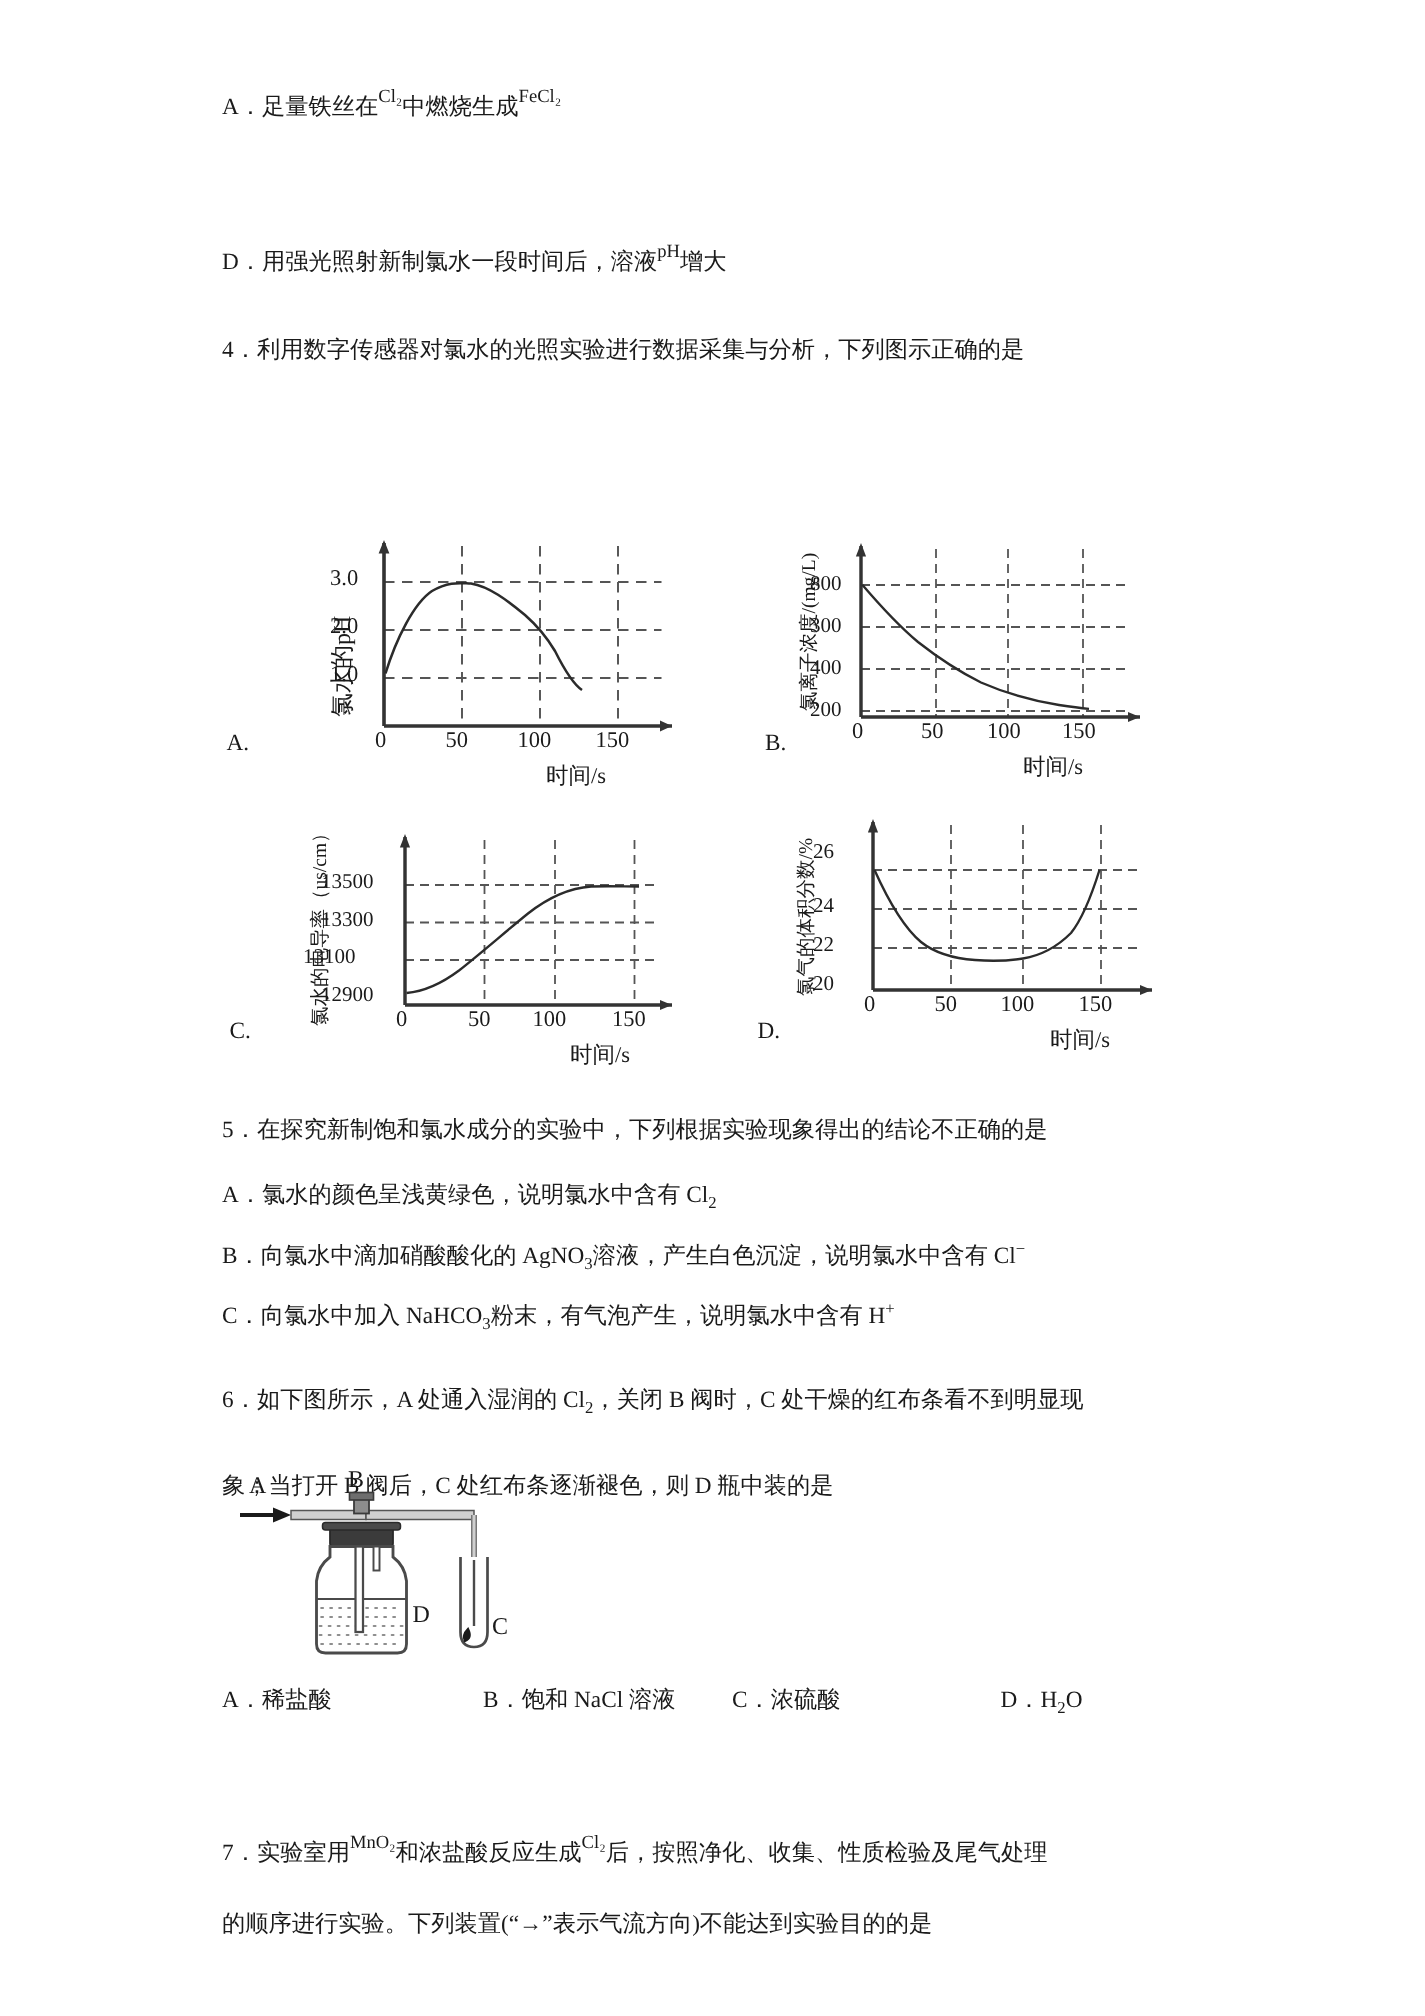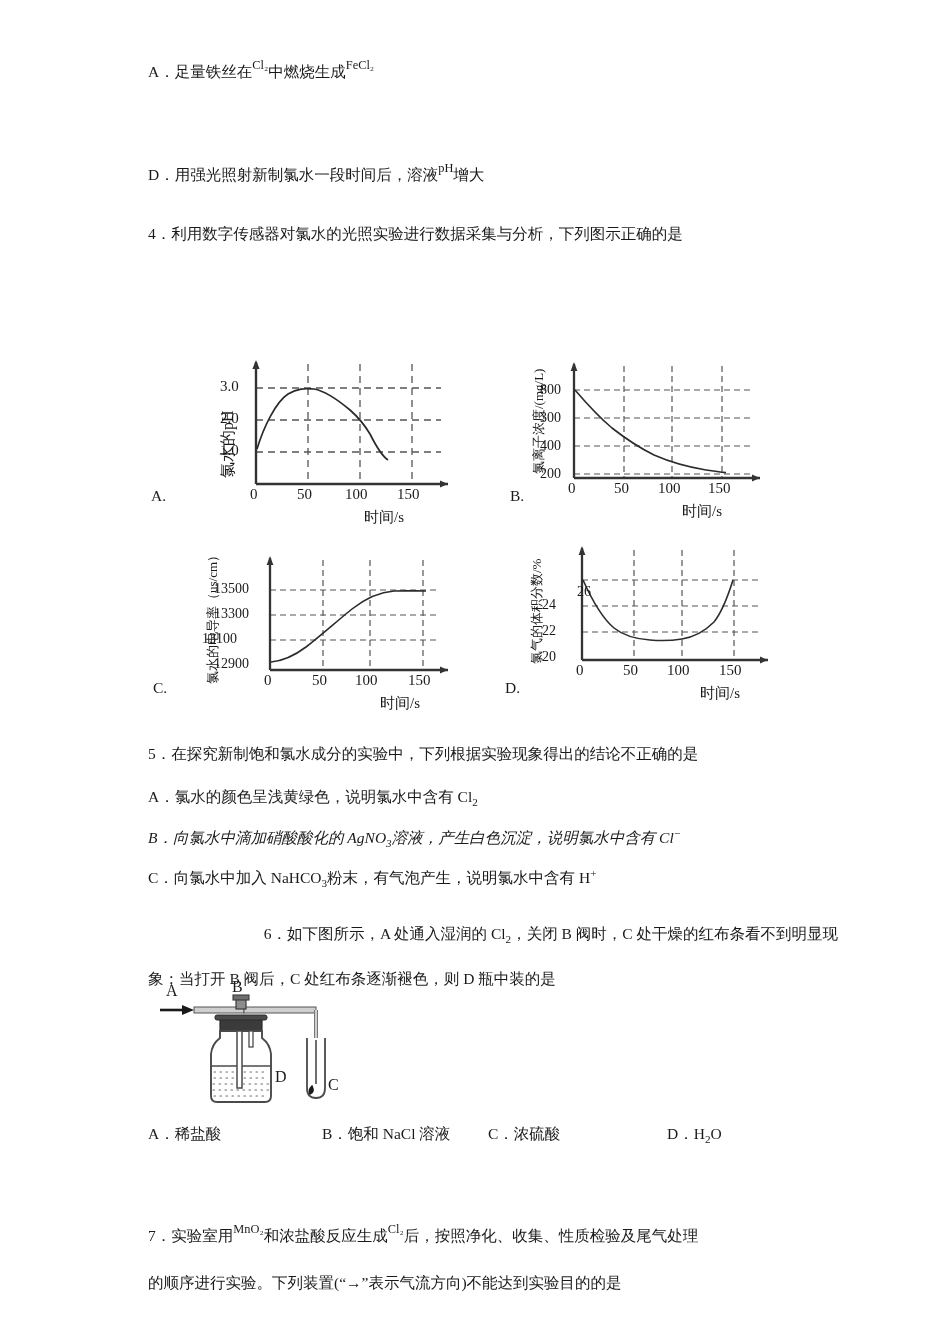--- a/index.html
+++ b/index.html
@@ -226,7 +226,7 @@
 
   <div class="chart-box" style="position:absolute; left:510px; top:538px; width:280px; height:165px;">
     <div class="ylabel-rot" style="left:18px; top:126px;">氯气的体积分数/%</div>
-    <div class="tick-num sm" style="left:32px; top:46px;margin-left:35px;">26</div>
+    <div class="tick-num sm" style="left:32px; top:23px;">26</div>
     <div class="tick-num sm" style="left:32px; top:59px;">24</div>
     <div class="tick-num sm" style="left:32px; top:85px;text-align:right;">22</div>
     <div class="tick-num sm" style="left:32px; top:111px;">20</div>

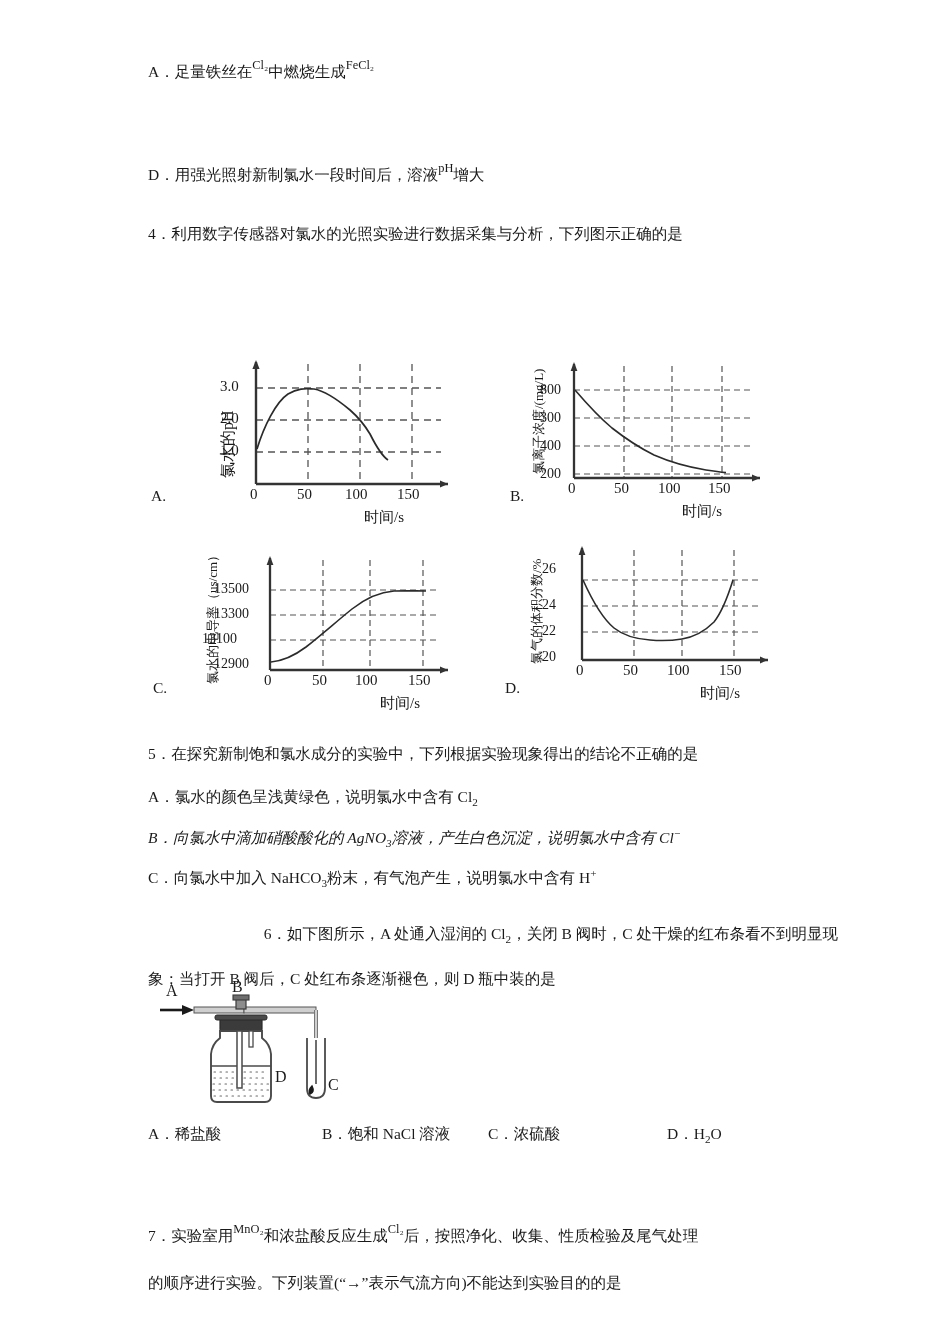--- a/index.html
+++ b/index.html
@@ -262,7 +262,7 @@
     <div class="opt" style="margin-bottom:16px;">
       <span class="lab">A．</span><span>氯水的颜色呈浅黄绿色，说明氯水中含有 Cl</span><sub class="chem">2</sub>
     </div>
-    <div class="opt" style="margin-bottom:16px;font-style:italic;">
+    <div class="opt" style="margin-bottom:16px;">
       <span class="lab">B．</span><span>向氯水中滴加硝酸酸化的 AgNO</span><sub class="chem">3</sub><span>溶液，产生白色沉淀，说明氯水中含有 Cl</span><sup class="chem">−</sup>
     </div>
     <div class="opt" style="margin-bottom:16px;">

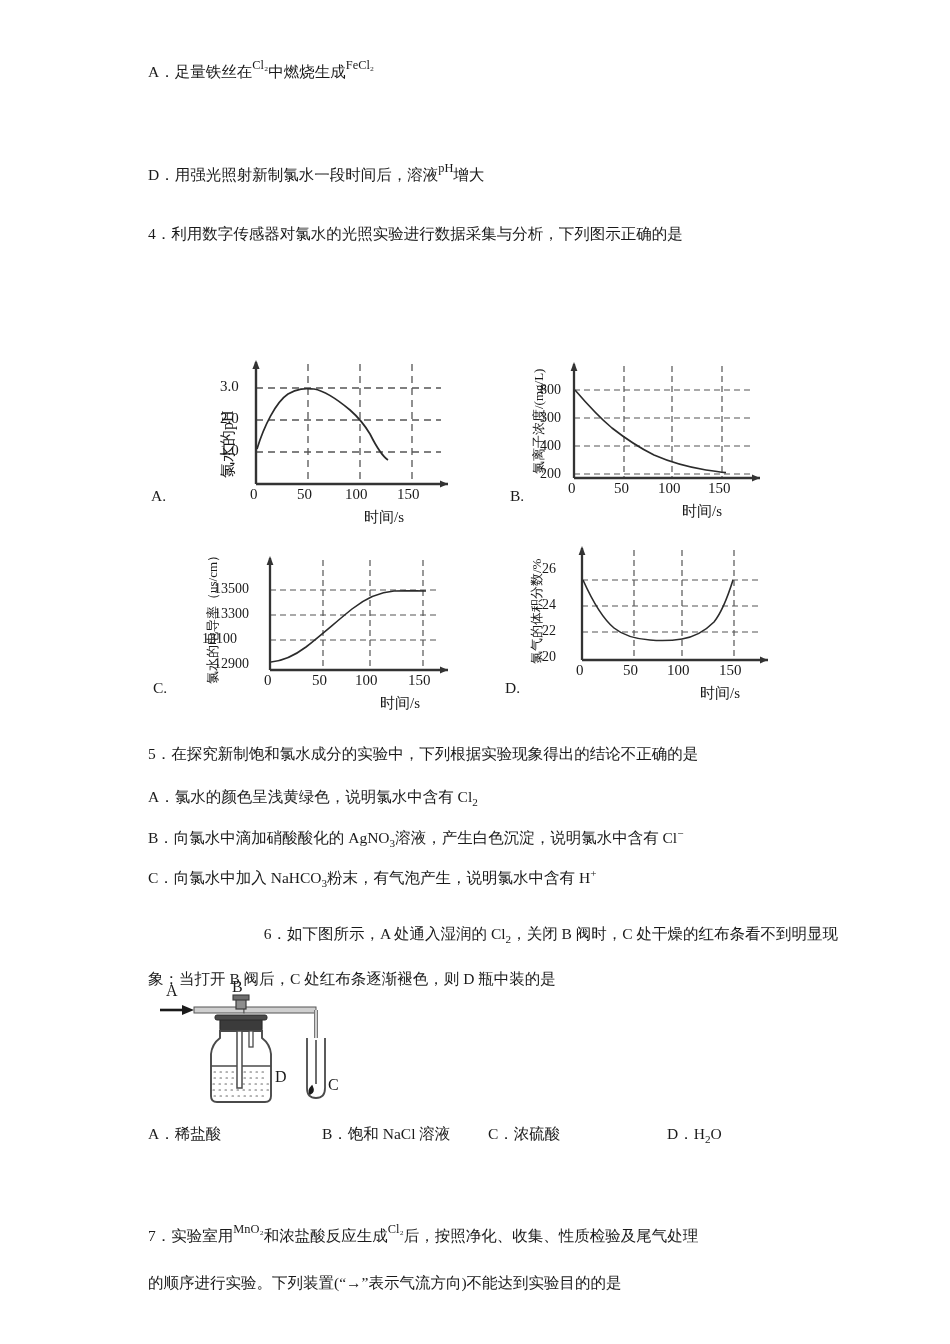--- a/index.html
+++ b/index.html
@@ -271,7 +271,7 @@
   </div>
 
   <div style="position:absolute; left:148px; top:922px; width:690px;">
-    <div class="qline" style="margin-bottom:20px;text-align:right;">
+    <div class="qline" style="margin-bottom:32px;">
       <span>6．</span><span>如下图所示，A 处通入湿润的 Cl</span><sub class="chem">2</sub><span>，关闭 B 阀时，C 处干燥的红布条看不到明显现</span>
     </div>
     <div class="qline">象；当打开 B 阀后，C 处红布条逐渐褪色，则 D 瓶中装的是</div>

